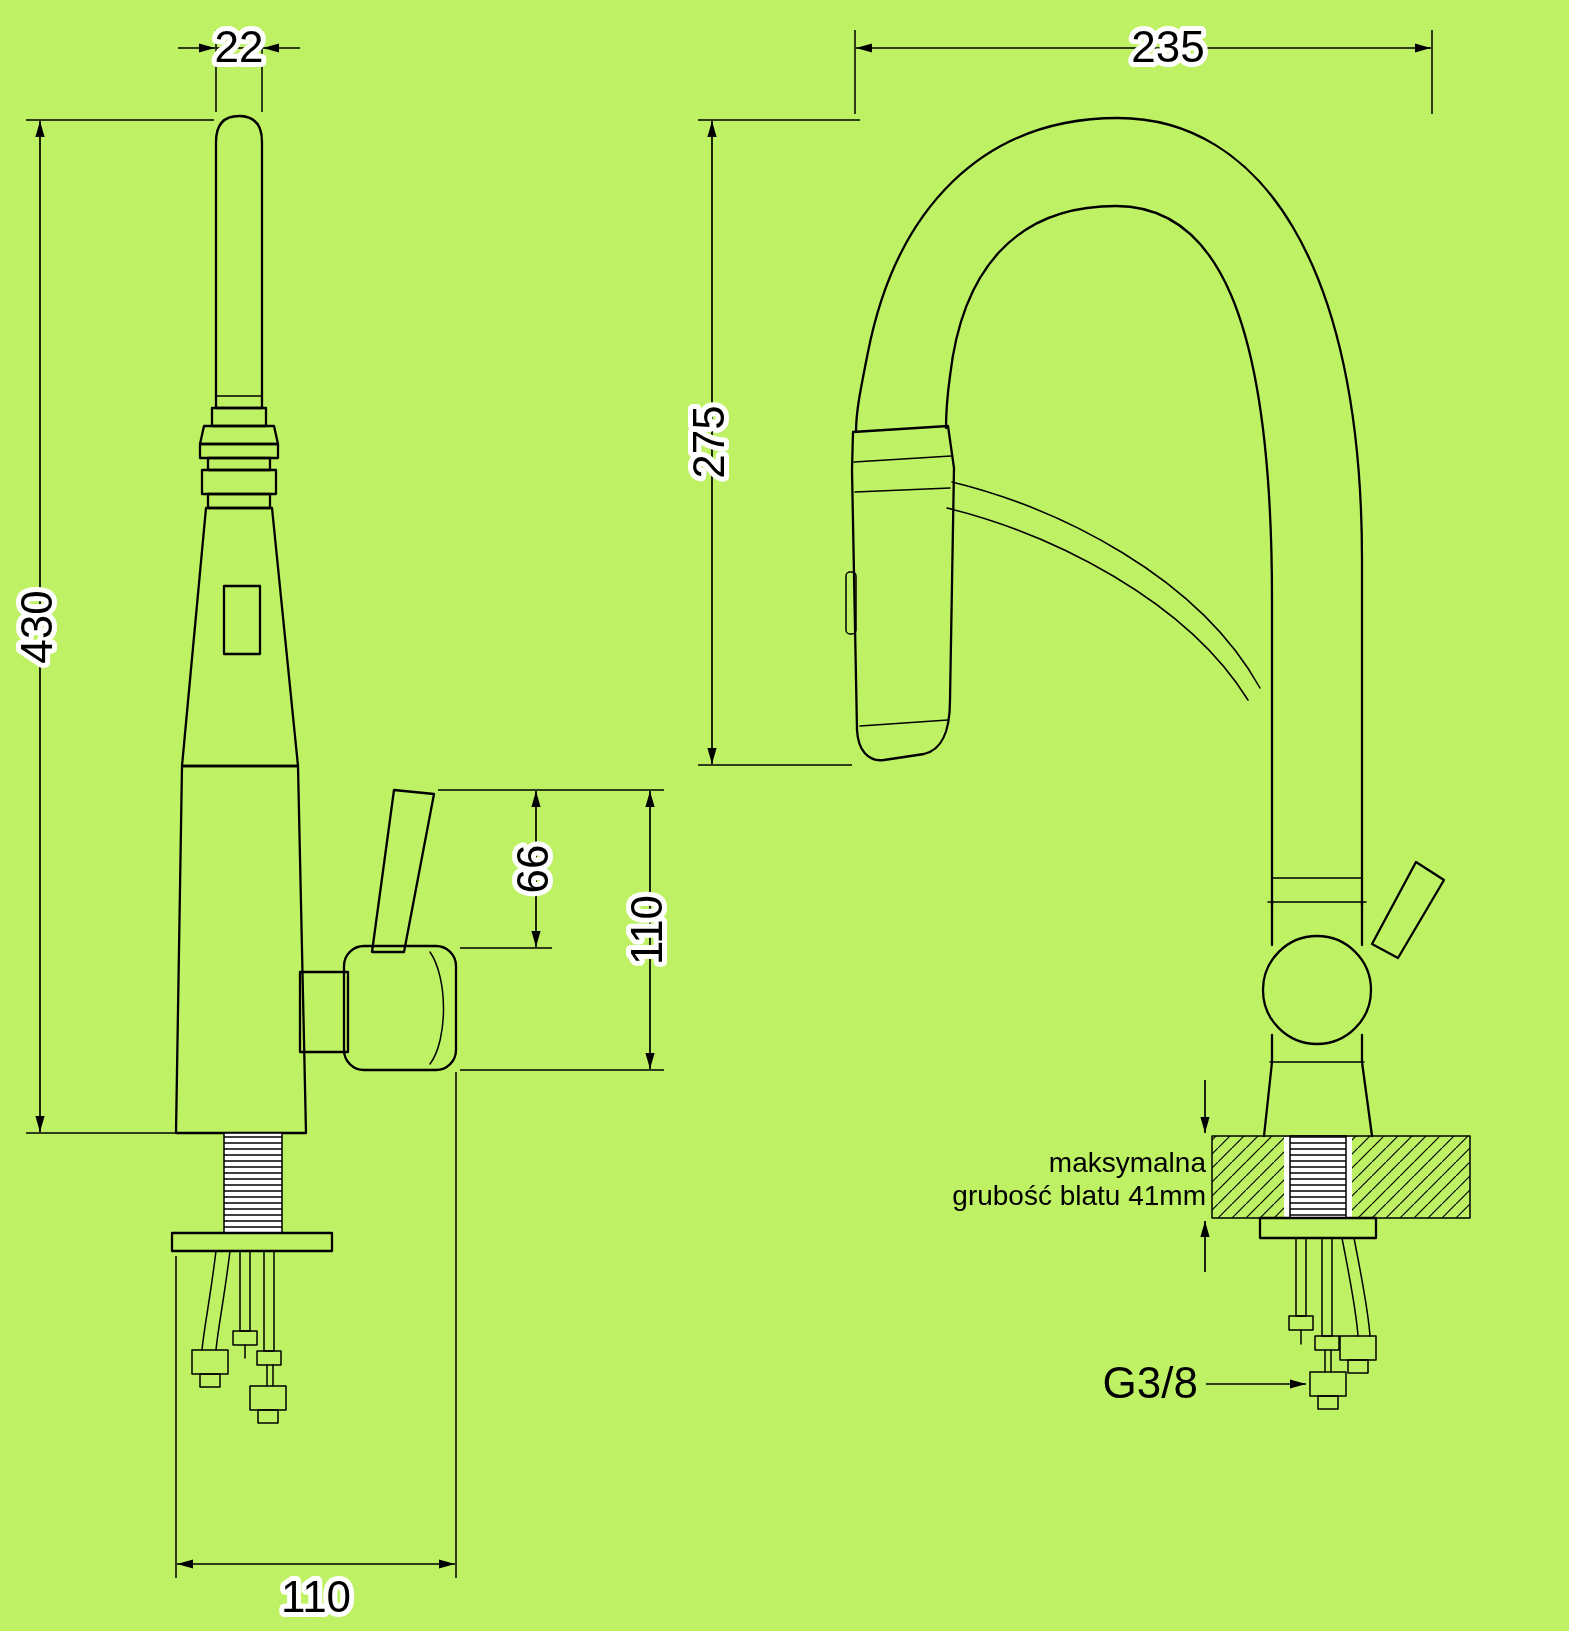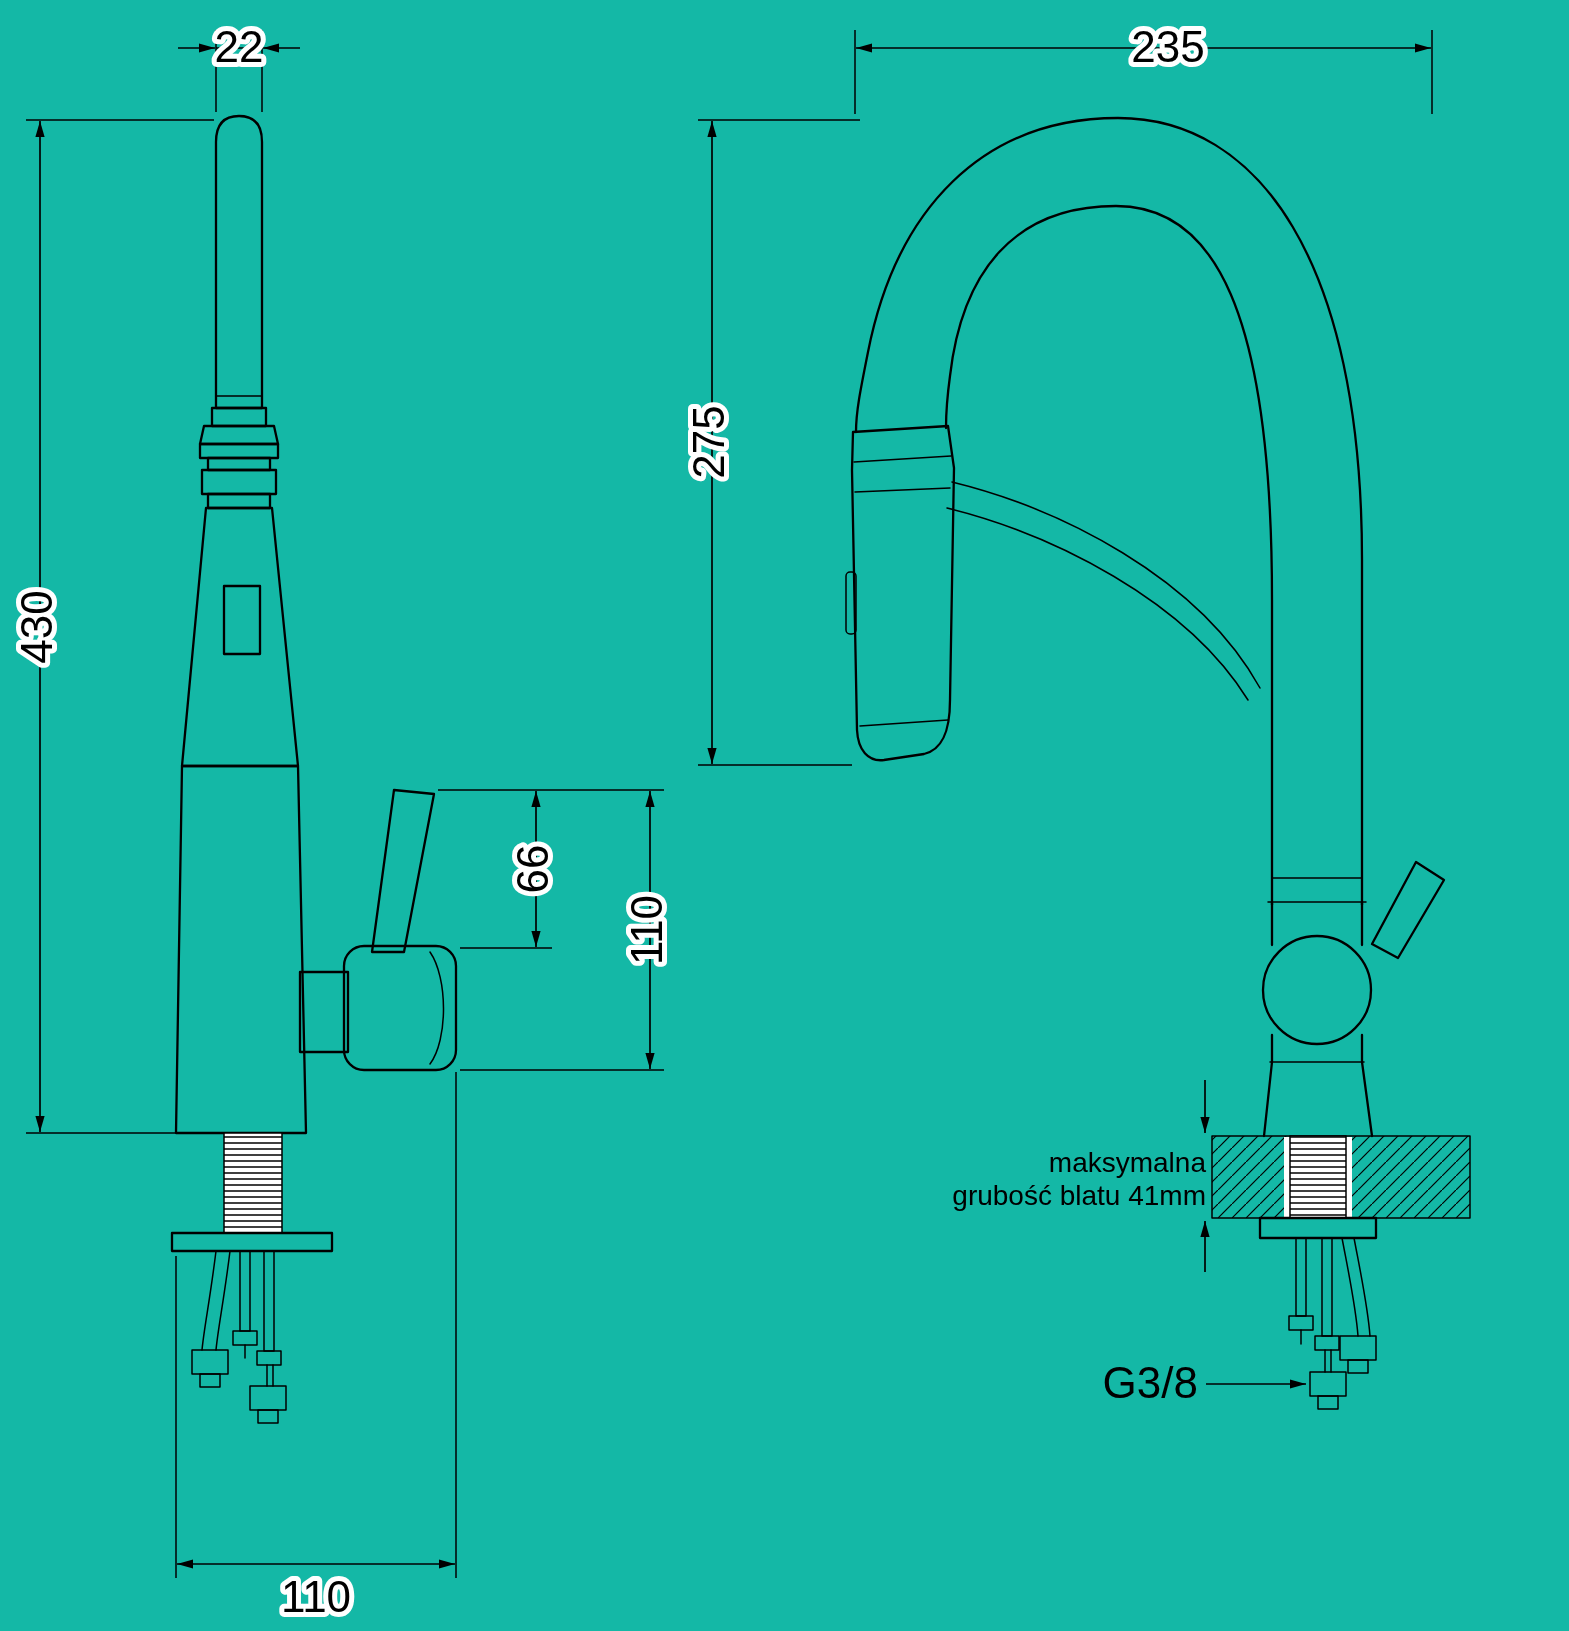--- a/index.html
+++ b/index.html
@@ -11,7 +11,7 @@
     position: relative;
     width: 1569px;
     height: 1631px;
-    background: #14b8a6;
+    background: #bef264;
     overflow: hidden;
     font-family: "Liberation Sans", sans-serif;
     text-decoration: underline;

